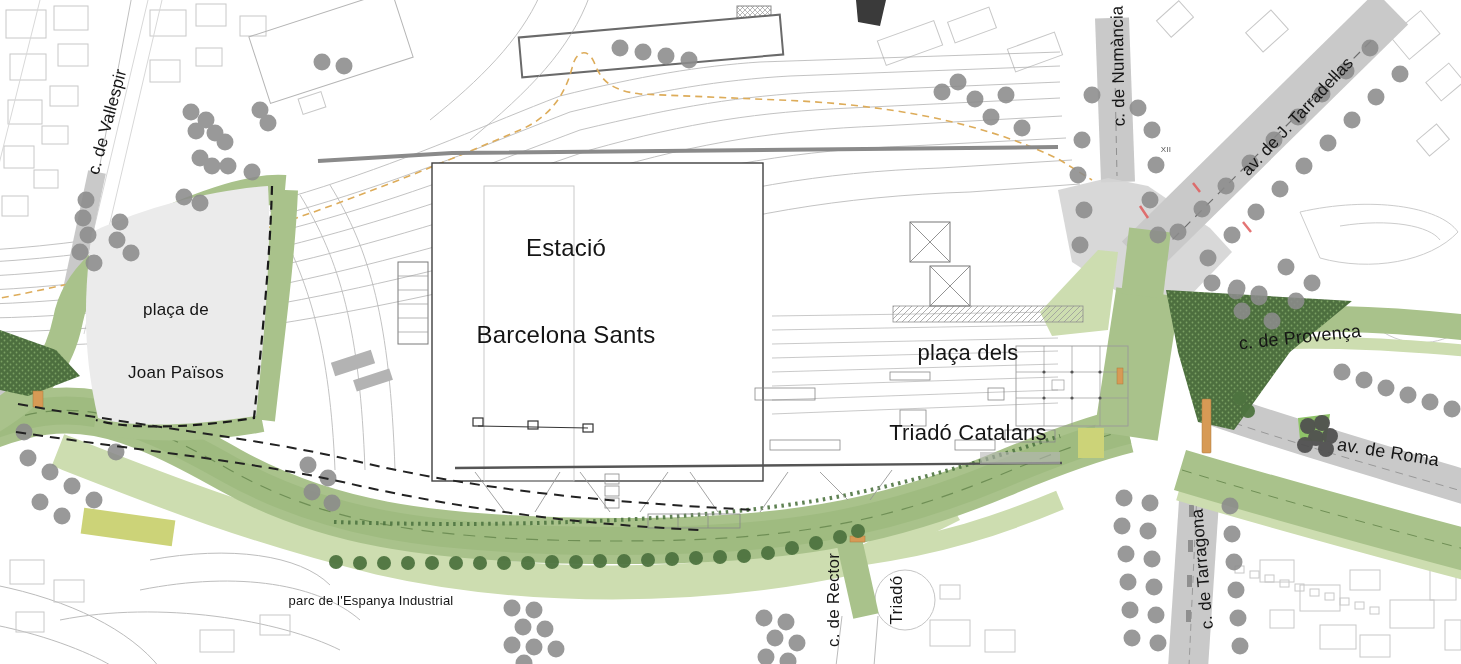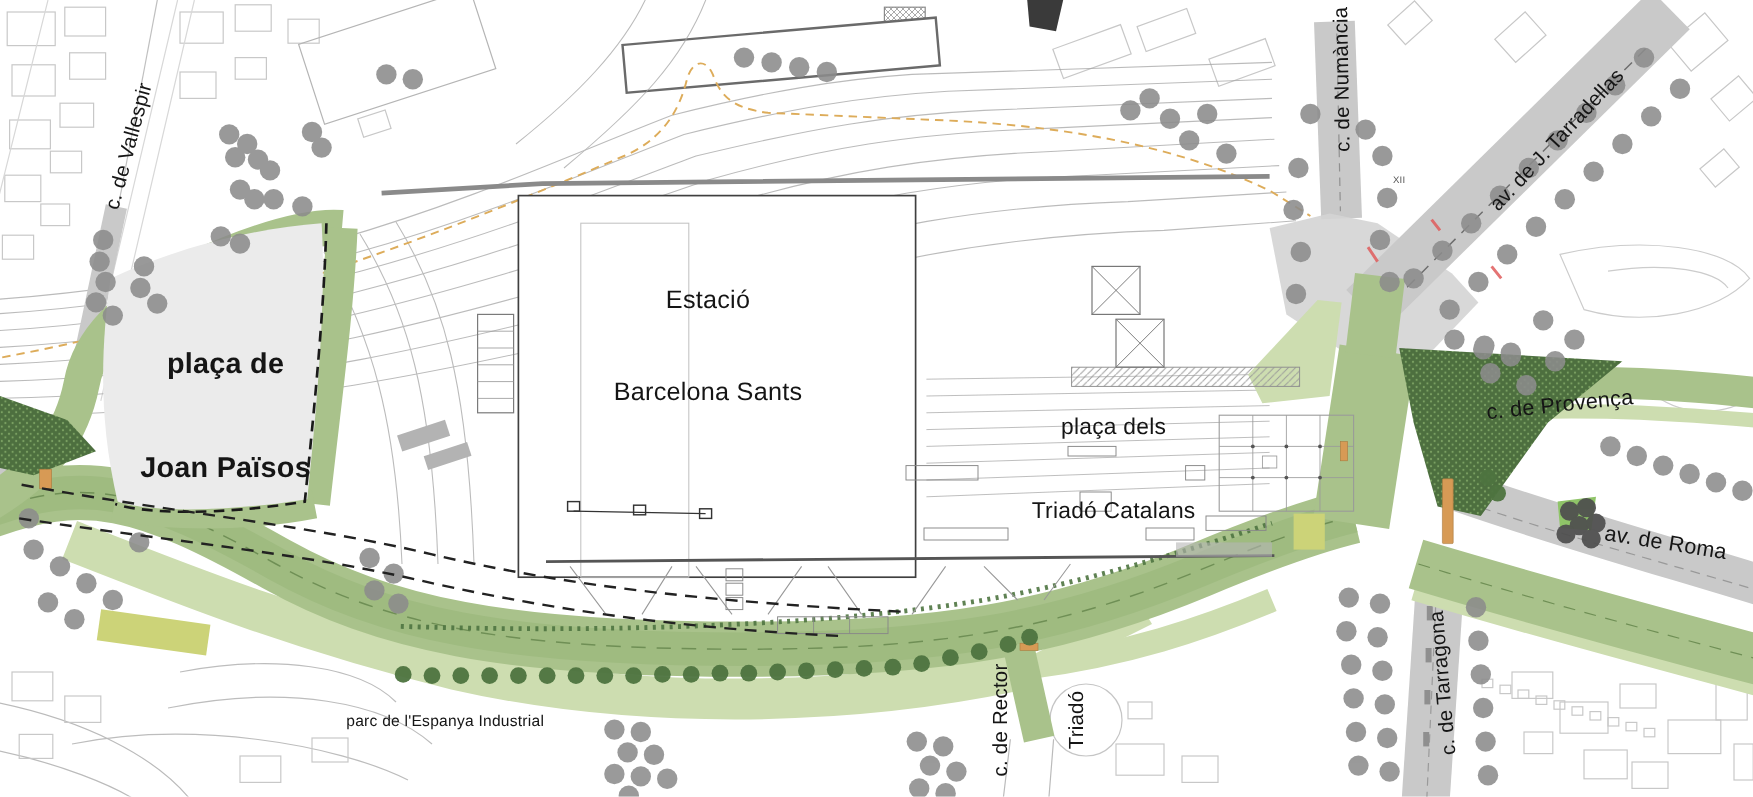--- a/index.html
+++ b/index.html
@@ -402,7 +402,7 @@
   </g>
 </svg>
 
-<div class="lbl" style="left:590px;top:276px;font-size:21px;transform:translate(-50%,-50%);">
+<div class="lbl" style="left:566px;top:276px;font-size:24px;transform:translate(-50%,-50%);">
   <div>Estació</div>
   <div>Barcelona Sants</div>
 </div>

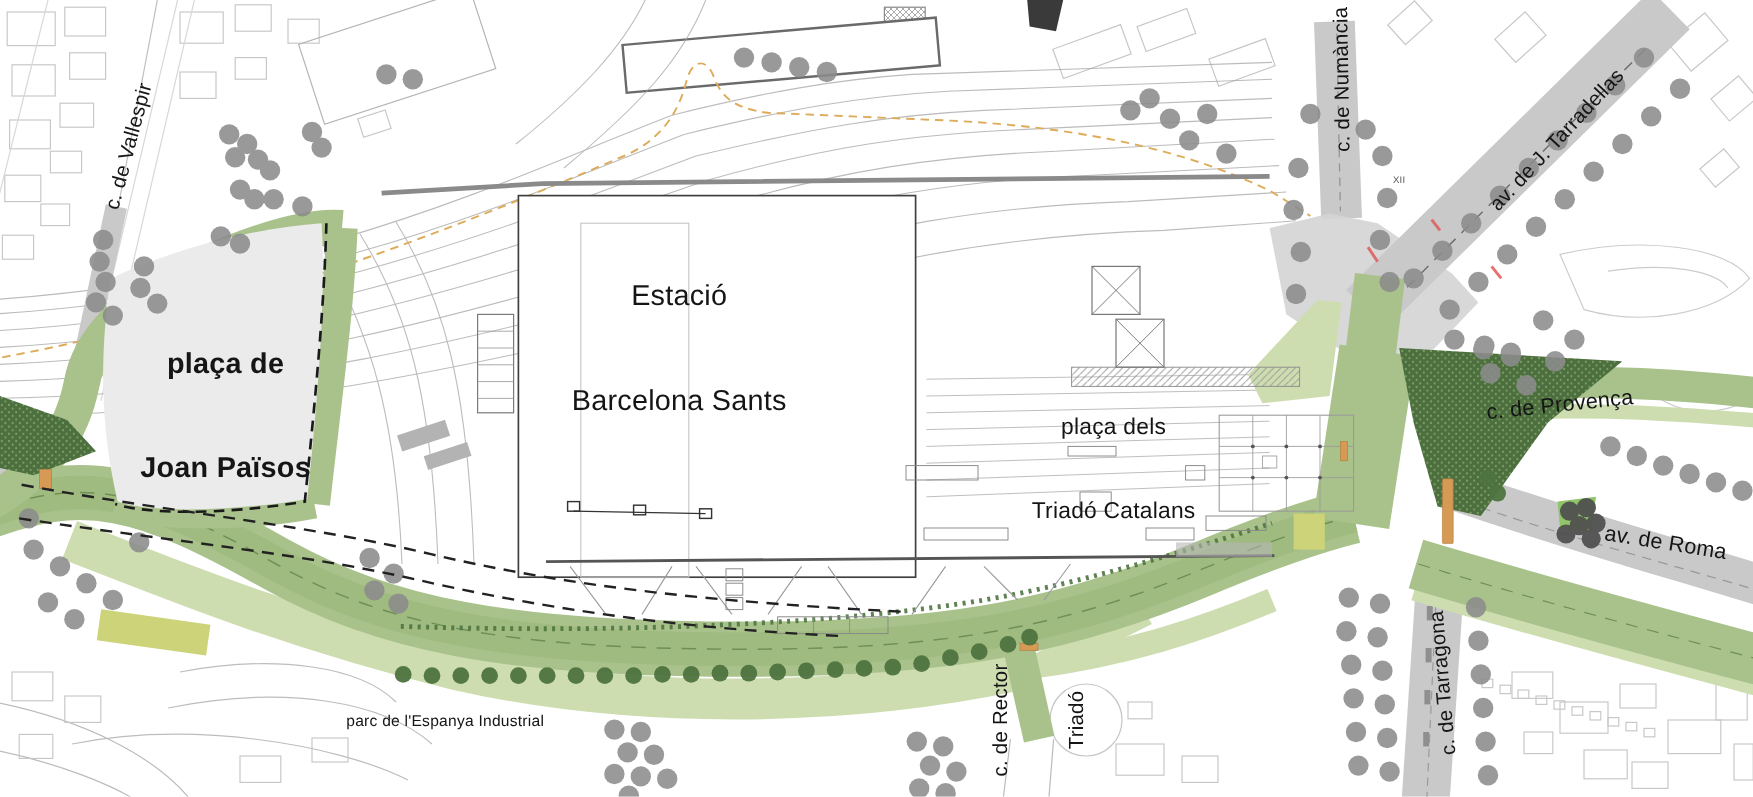--- a/index.html
+++ b/index.html
@@ -407,7 +407,7 @@
   <div>Barcelona Sants</div>
 </div>
 
-<div class="lbl" style="left:188px;top:332px;font-size:24px;transform:translate(-50%,-50%);font-weight:bold;">
+<div class="lbl" style="left:176px;top:332px;font-size:17px;transform:translate(-50%,-50%);">
   <div>plaça de</div>
   <div>Joan Països</div>
 </div>

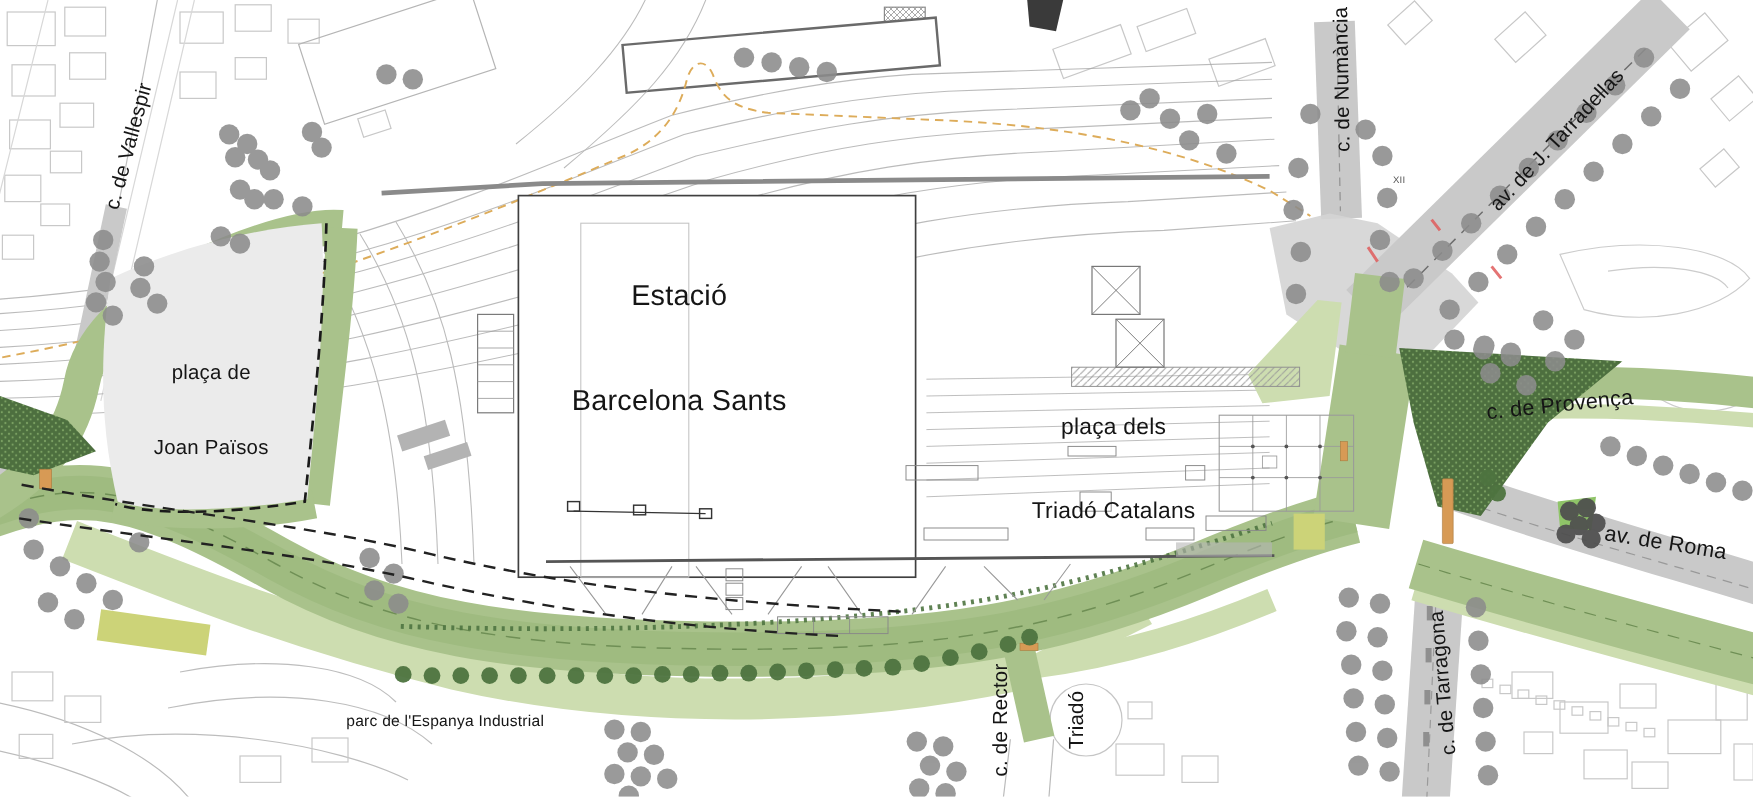--- a/index.html
+++ b/index.html
@@ -412,7 +412,7 @@
   <div>Joan Països</div>
 </div>
 
-<div class="lbl" style="left:928px;top:380px;font-size:19px;transform:translate(-50%,-50%);">
+<div class="lbl" style="left:968px;top:380px;font-size:22px;transform:translate(-50%,-50%);">
   <div>plaça dels</div>
   <div>Triadó Catalans</div>
 </div>

